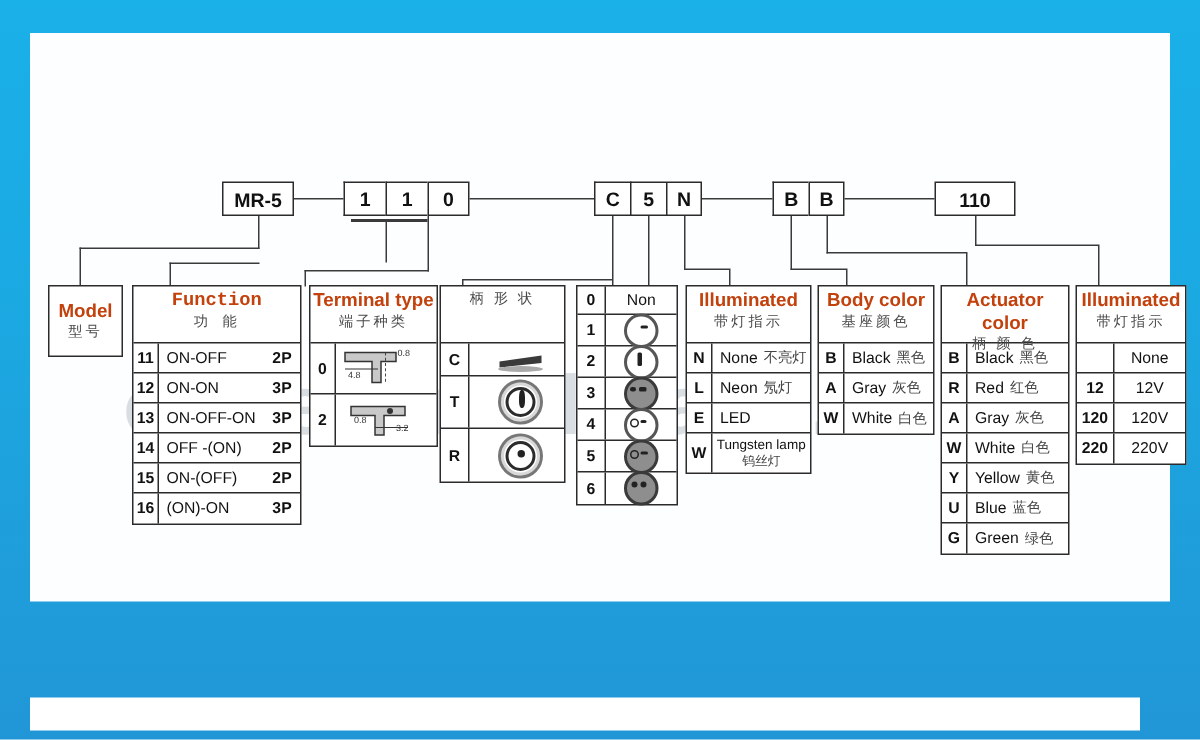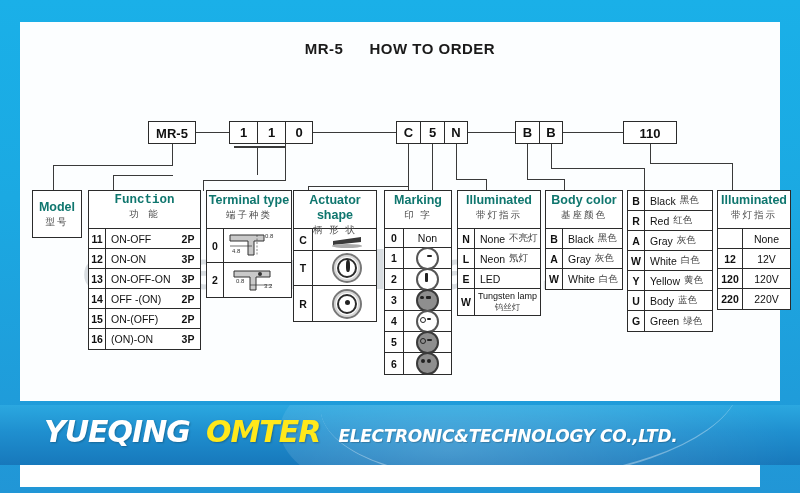--- a/index.html
+++ b/index.html
@@ -166,9 +166,6 @@
 
   <div id="sheet">
 
-    <div class="title-en">
-      <span>MR-5</span><span class="sp"></span><span>HOW  TO  ORDER</span>
-    </div>
 
     <div class="codebox" id="cb-model" style="left:128px;top:99px;width:48px;">MR-5</div>
 

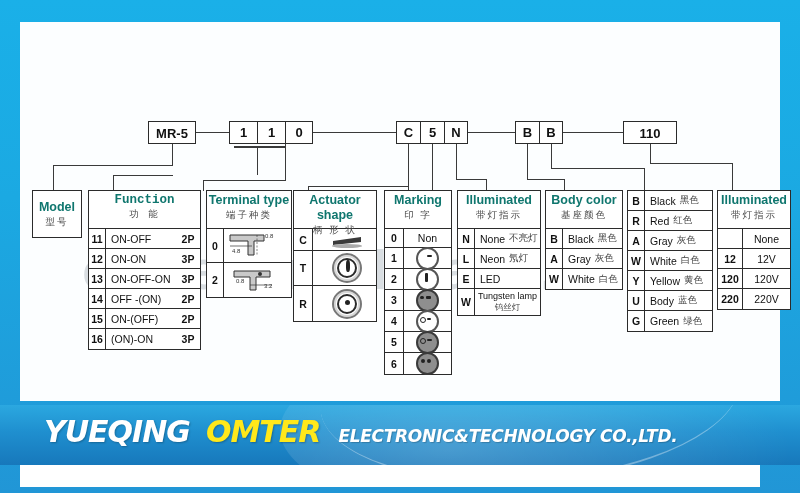--- a/index.html
+++ b/index.html
@@ -66,7 +66,7 @@
     text-align:center;padding:2px 0 2px;
     box-sizing:border-box;
   }
-  .spec .hd .en{font-size:12.5px;font-weight:bold;color:#0f766e;display:block;line-height:15px;}
+  .spec .hd .en{font-size:12.5px;font-weight:bold;color:#c2410c;display:block;line-height:15px;}
   .spec .hd .cn{font-size:9.5px;color:#4a4a4a;display:block;line-height:13px;letter-spacing:2px;}
   .spec .row{
     display:flex;align-items:stretch;

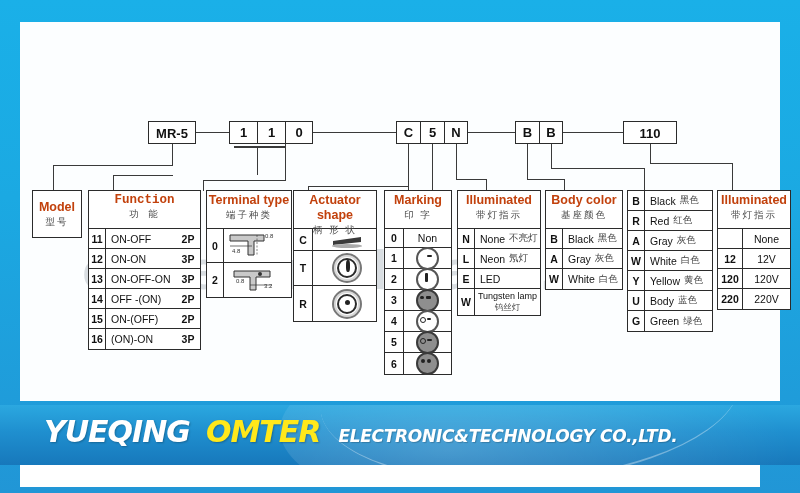--- a/index.html
+++ b/index.html
@@ -307,7 +307,6 @@
 
     <div class="spec" id="tbl-actshape" style="left:273px;top:168px;width:84px;">
       <div class="hd" style="height:38px;">
-        <span class="en">Actuator shape</span>
         <span class="cn">柄 形 状</span>
       </div>
       <div class="row" style="height:22px;">

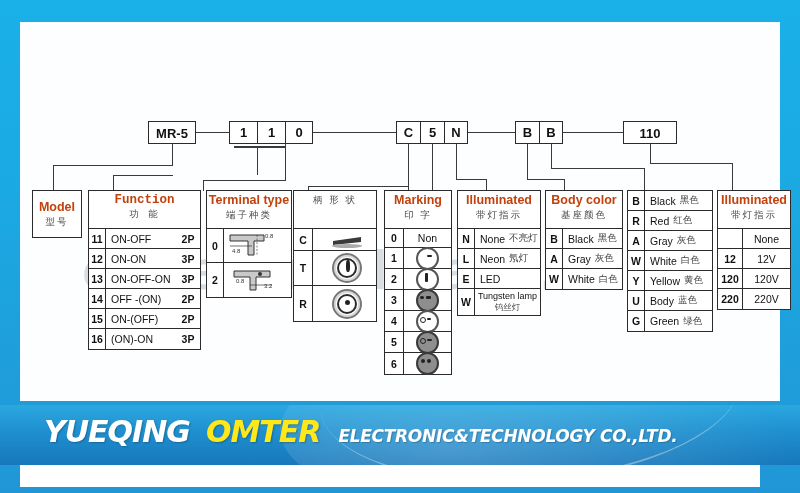--- a/index.html
+++ b/index.html
@@ -339,10 +339,6 @@
     </div>
 
     <div class="spec" id="tbl-marking" style="left:364px;top:168px;width:68px;">
-      <div class="hd" style="height:38px;">
-        <span class="en">Marking</span>
-        <span class="cn">印  字</span>
-      </div>
       <div class="row" style="height:19px;">
         <div class="c-code" style="width:19px;">0</div>
         <div class="c-desc" style="justify-content:center;padding-left:0;">Non</div>

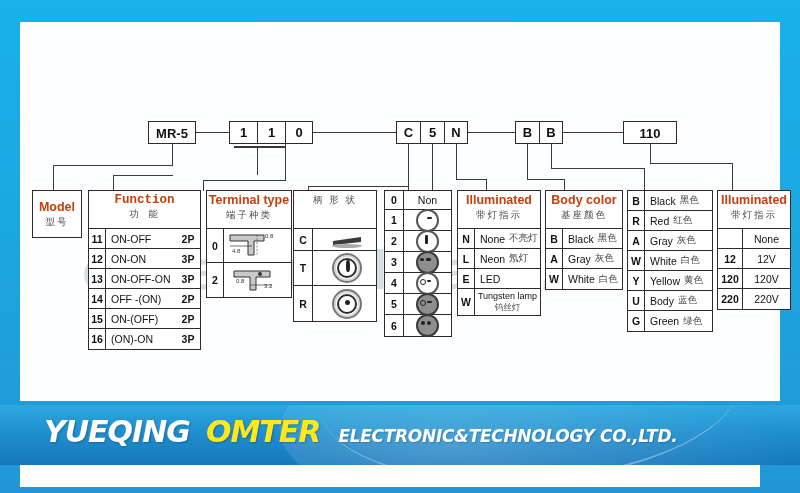--- a/index.html
+++ b/index.html
@@ -461,6 +461,10 @@
     </div>
 
     <div class="spec" id="tbl-actcolor" style="left:607px;top:168px;width:86px;">
+      <div class="hd" style="height:38px;">
+        <span class="en">Actuator color</span>
+        <span class="cn">柄 颜 色</span>
+      </div>
       <div class="row" style="height:20px;">
         <div class="c-code" style="width:17px;">B</div>
         <div class="c-desc">

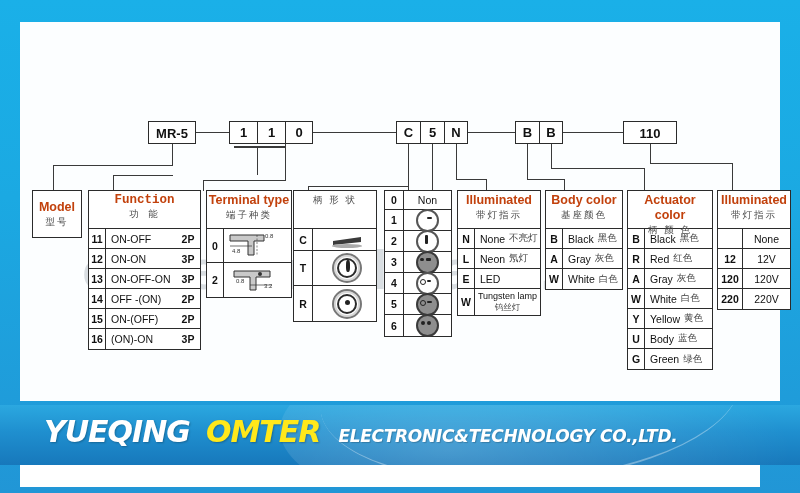--- a/index.html
+++ b/index.html
@@ -503,7 +503,7 @@
       <div class="row" style="height:20px;">
         <div class="c-code" style="width:17px;">U</div>
         <div class="c-desc">
-          <span>Body</span>
+          <span>Blue</span>
           <span class="cn">蓝色</span>
         </div>
       </div>

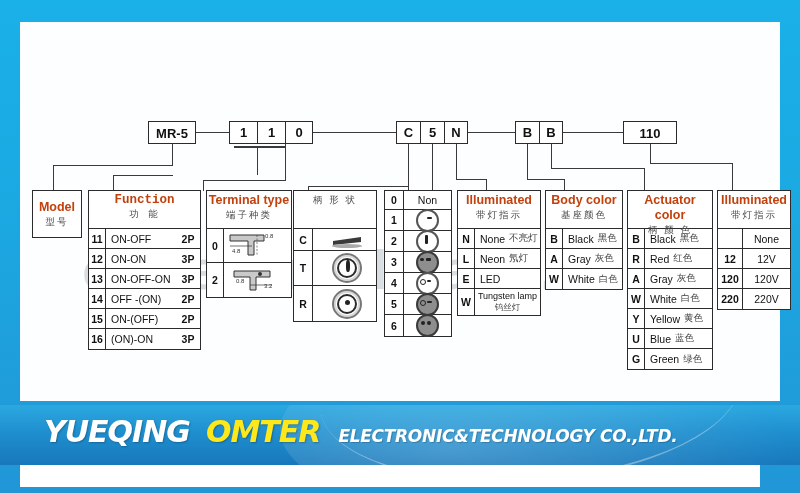--- a/index.html
+++ b/index.html
@@ -541,15 +541,6 @@
 
   </div>
 
-  <div id="banner">
-    <div class="swoosh"></div>
-    <div class="swoosh2"></div>
-    <div class="logo-wrap">
-      <span class="lg1">YUEQING</span>
-      <span class="lg2">OMTER</span>
-      <span class="lg3">ELECTRONIC&amp;TECHNOLOGY  CO.,LTD.</span>
-    </div>
-  </div>
 
   <div id="bottomwhite"></div>
 

